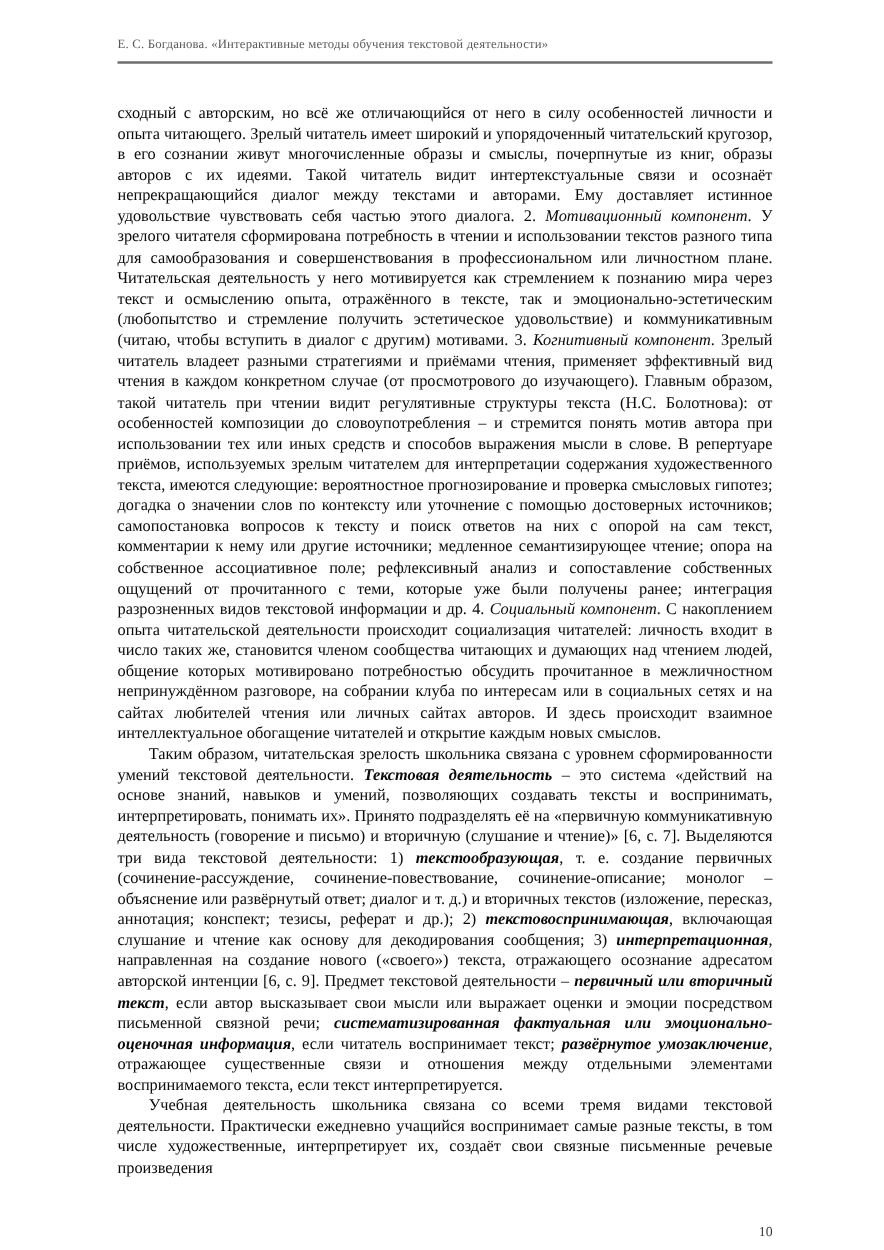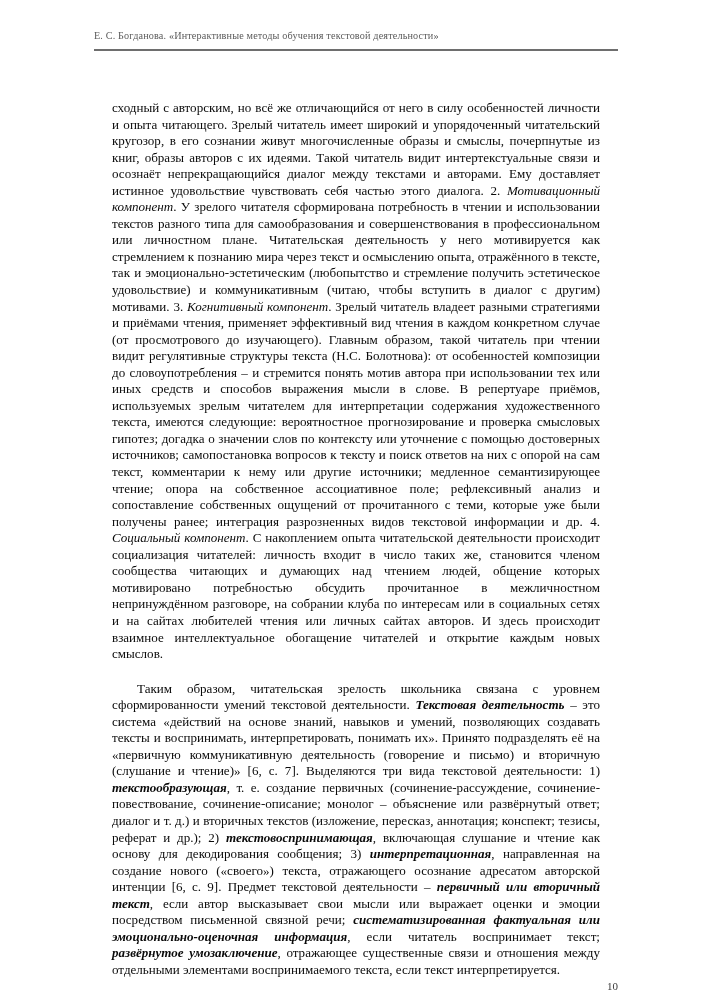--- a/index.html
+++ b/index.html
@@ -53,7 +53,7 @@
     hyphens: manual;
   }
   .body-text p {
-    margin: 18px;
+    margin: 0;
     text-indent: 0;
   }
   .body-text p.indent {

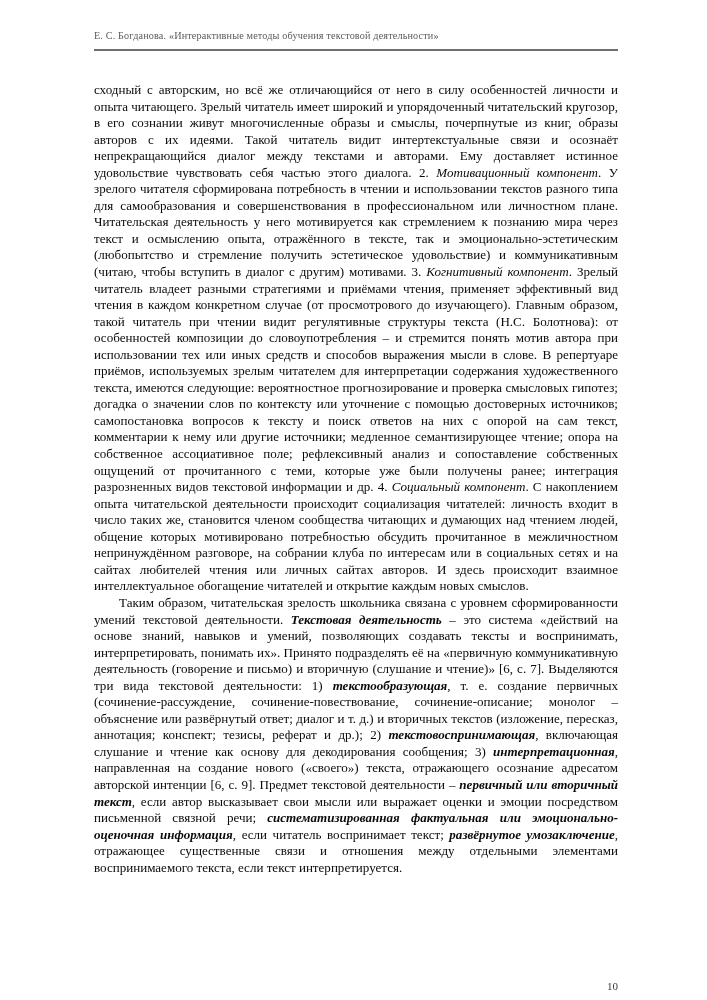--- a/index.html
+++ b/index.html
@@ -91,6 +91,7 @@
 
     <p class="indent"><span>Таким образом, читательская зрелость школьника связана с уровнем сформированности умений текстовой деятельности. </span><span class="bi">Текстовая деятельность</span><span> – это система «действий на основе знаний, навыков и умений, позволяющих создавать тексты и воспринимать, интерпретировать, понимать их». Принято подразделять её на «первичную коммуникативную деятельность (говорение и письмо) и вторичную (слушание и чтение)» [6, с. 7]. Выделяются три вида текстовой деятельности: 1) </span><span class="bi">текстообразующая</span><span>, т. е. создание первичных (сочинение-рассуждение, сочинение-повествование, сочинение-описание; монолог – объяснение или развёрнутый ответ; диалог и т. д.) и вторичных текстов (изложение, пересказ, аннотация; конспект; тезисы, реферат и др.); 2) </span><span class="bi">текстовоспринимающая</span><span>, включающая слушание и чтение как основу для декодирования сообщения; 3) </span><span class="bi">интерпретационная</span><span>, направленная на создание нового («своего») текста, отражающего осознание адресатом авторской интенции [6, с. 9]. Предмет текстовой деятельности – </span><span class="bi">первичный или вторичный текст</span><span>, если автор высказывает свои мысли или выражает оценки и эмоции посредством письменной связной речи; </span><span class="bi">систематизированная фактуальная или эмоционально-оценочная информация</span><span>, если читатель воспринимает текст; </span><span class="bi">развёрнутое умозаключение</span><span>, отражающее существенные связи и отношения между отдельными элементами воспринимаемого текста, если текст интерпретируется.</span></p>
 
+    <p class="indent">Учебная деятельность школьника связана со всеми тремя видами текстовой деятельности. Практически ежедневно учащийся воспринимает самые разные тексты, в том числе художественные, интерпретирует их, создаёт свои связные письменные речевые произведения</p>
 
   </div>
 

